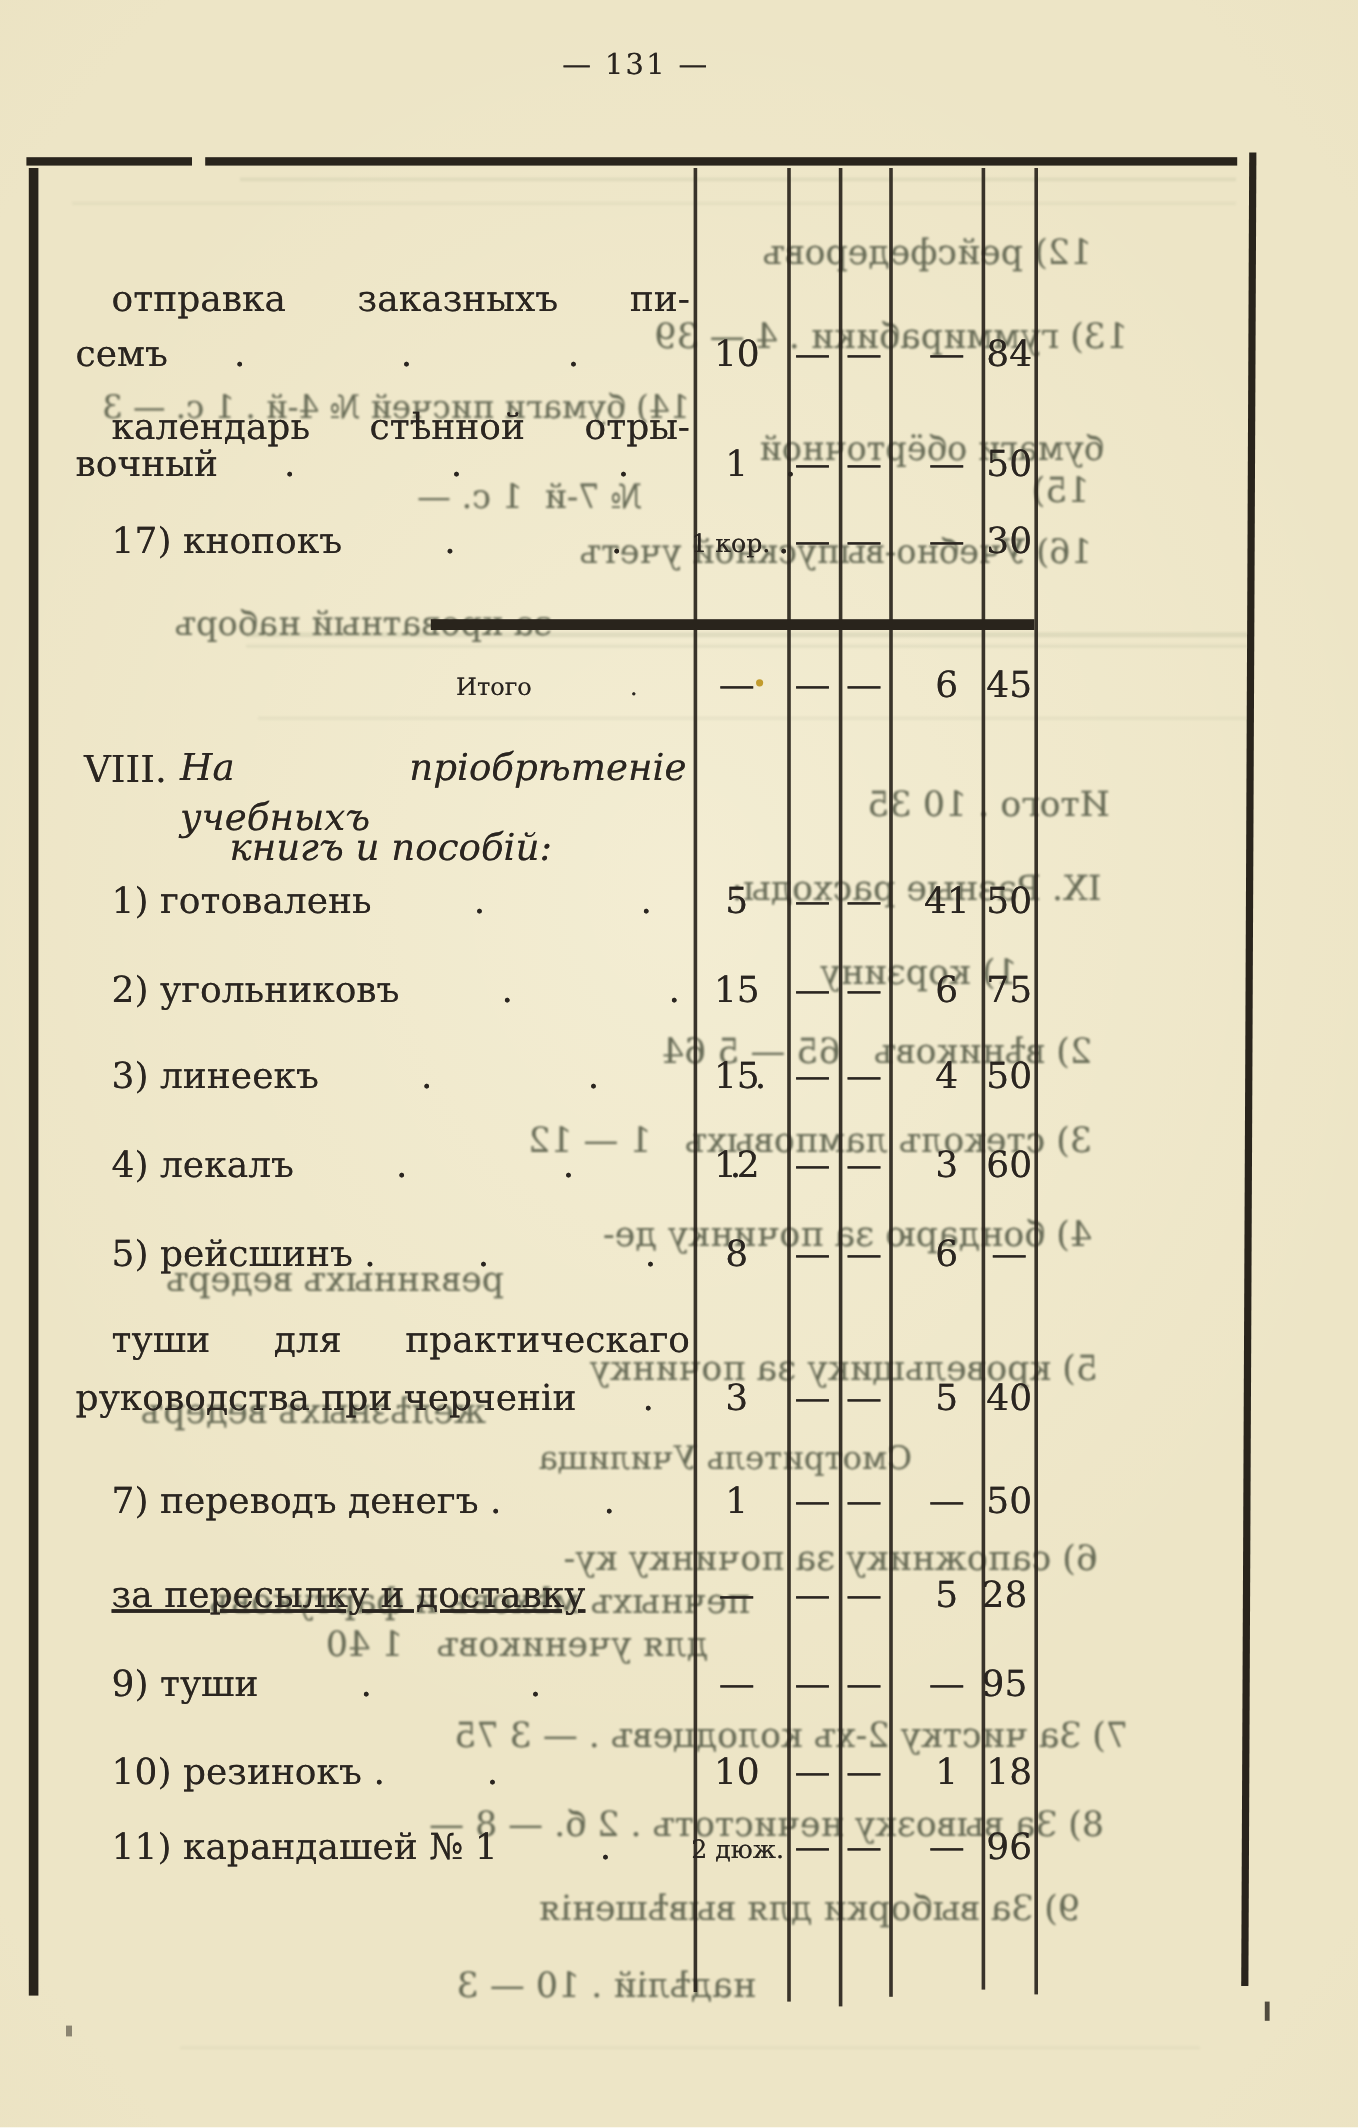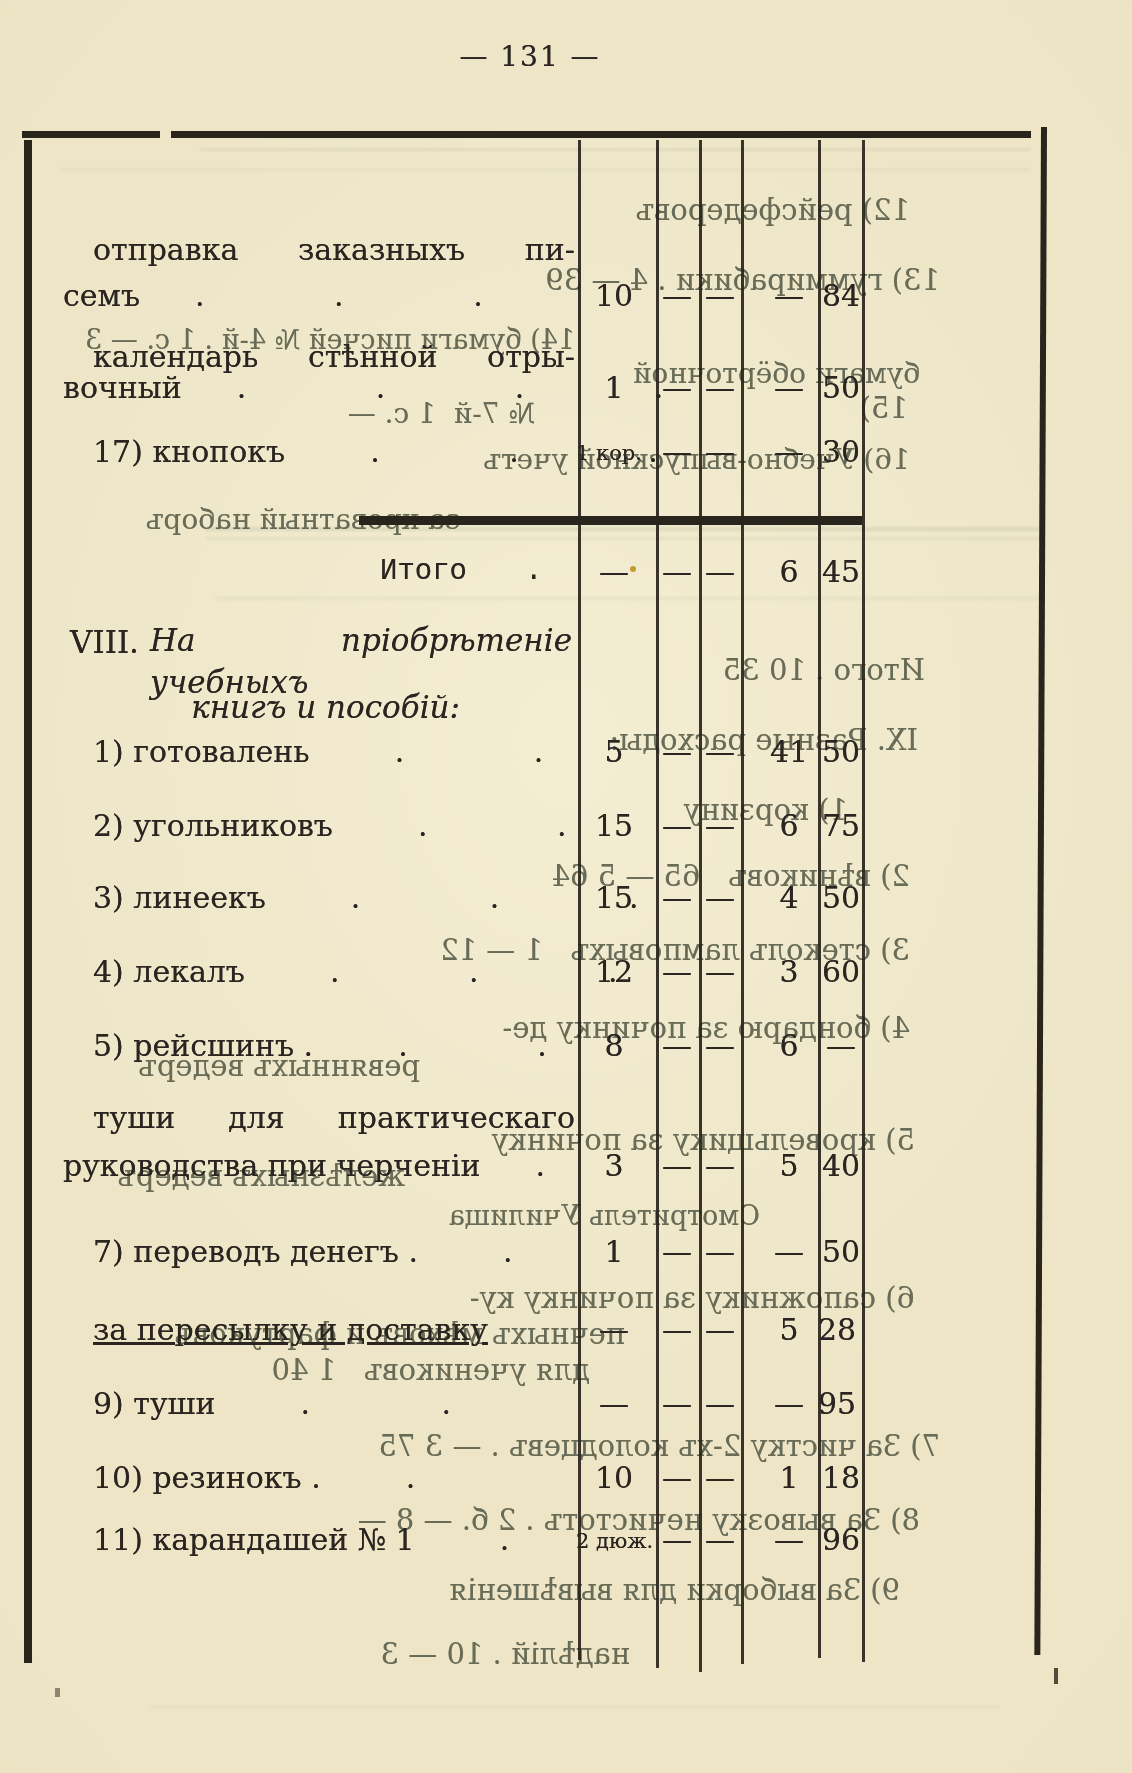--- a/index.html
+++ b/index.html
@@ -11,7 +11,7 @@
       radial-gradient(ellipse 120% 110% at 50% 50%, #ede5c6 55%, #e4d9b5 100%);
   }
   .abs{position:absolute;}
-  .pageno{left:0; top:40px; width:1060px; text-align:center; font-size:28px; letter-spacing:2px;}
+  .pageno{left:0; top:40px; width:1060px; text-align:center; font-size:24px; letter-spacing:2px;}
   
   .hrule{background:#29241c; height:7px;}
   .vline{background:rgba(41,36,28,0.92); width:3px;}

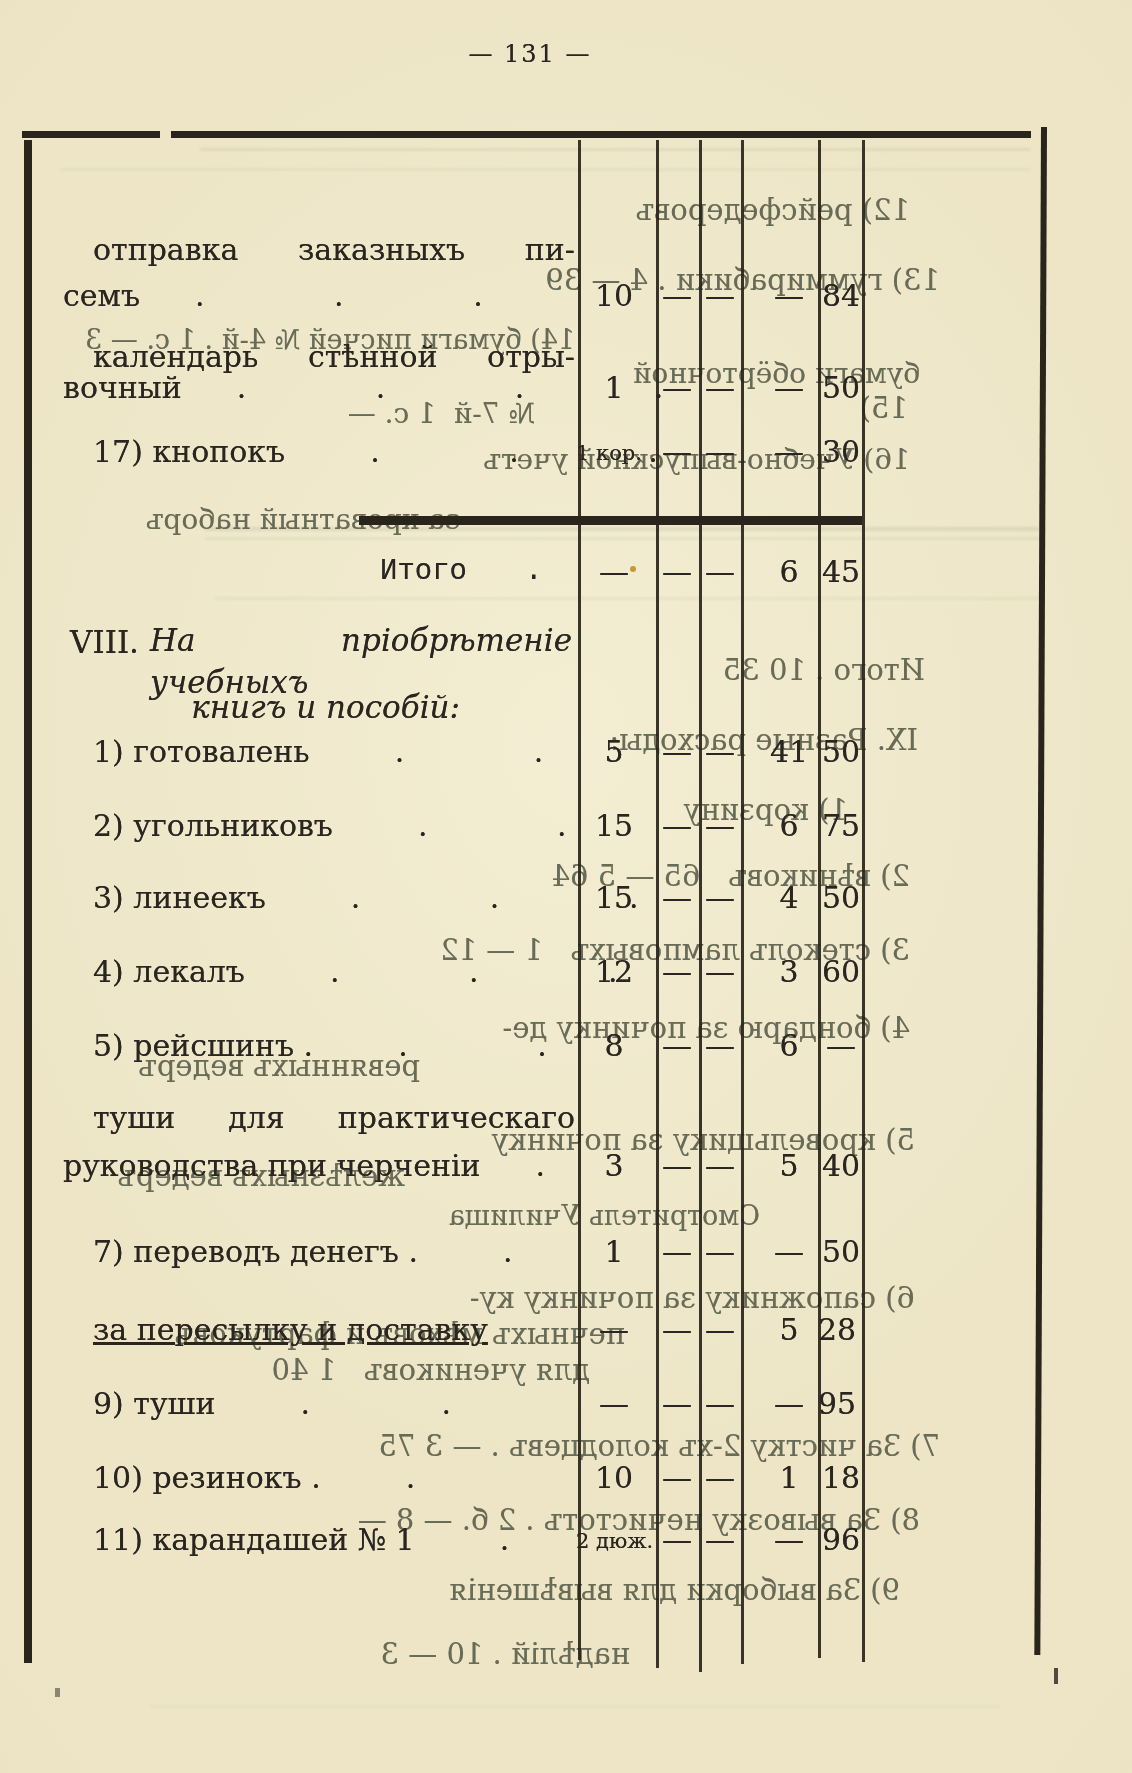--- a/index.html
+++ b/index.html
@@ -25,7 +25,7 @@
   .dots{display:inline-block; margin-left:55px; word-spacing:118px; letter-spacing:1px;}
   .cell{font-size:30px; line-height:42px; text-align:center;}
   .cell.small{font-size:21px; line-height:30px; text-align:left;}
-  .total-label{font-size:29px; line-height:42px;font-family:Liberation Mono, monospace;}
+  .total-label{font-size:20px; line-height:42px;}
   
   .h8{font-size:31px; line-height:42px; font-style:italic;}
   .h8num{font-style:normal;}

